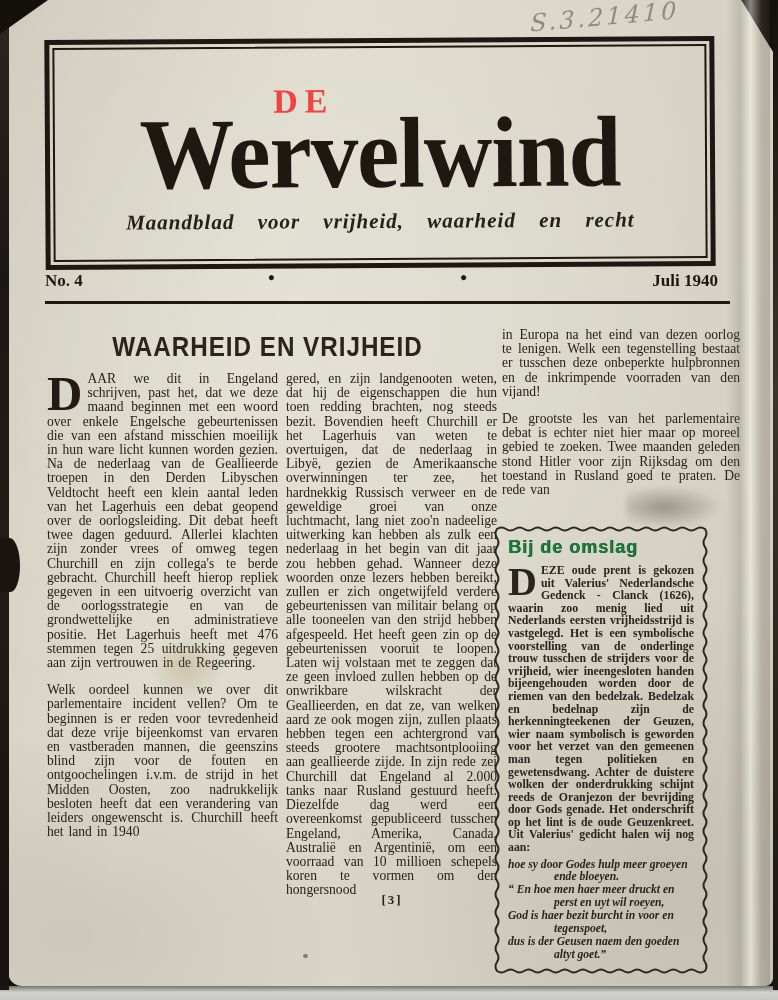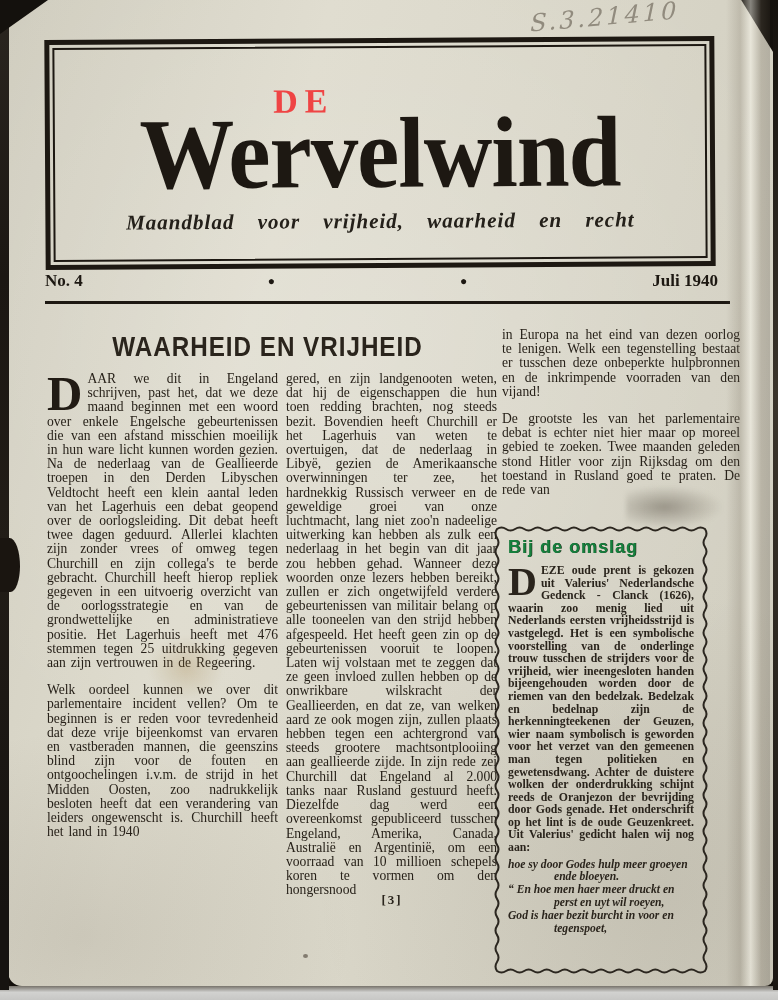--- a/index.html
+++ b/index.html
@@ -55,7 +55,7 @@
          word-spacing:17px;letter-spacing:1px;}
 
   .issue-row{position:absolute;left:45px;top:271px;width:673px;display:flex;
-         align-items:center;justify-content:space-between;font-weight:bold;color:#1d1812;}
+         align-items:flex-start;justify-content:space-between;font-weight:bold;color:#1d1812;}
   .issue-no,.issue-date{font-size:17px;}
   .bullet{font-size:12px;line-height:1;}
   .distribution{font-size:19px;letter-spacing:2px;word-spacing:6px;}

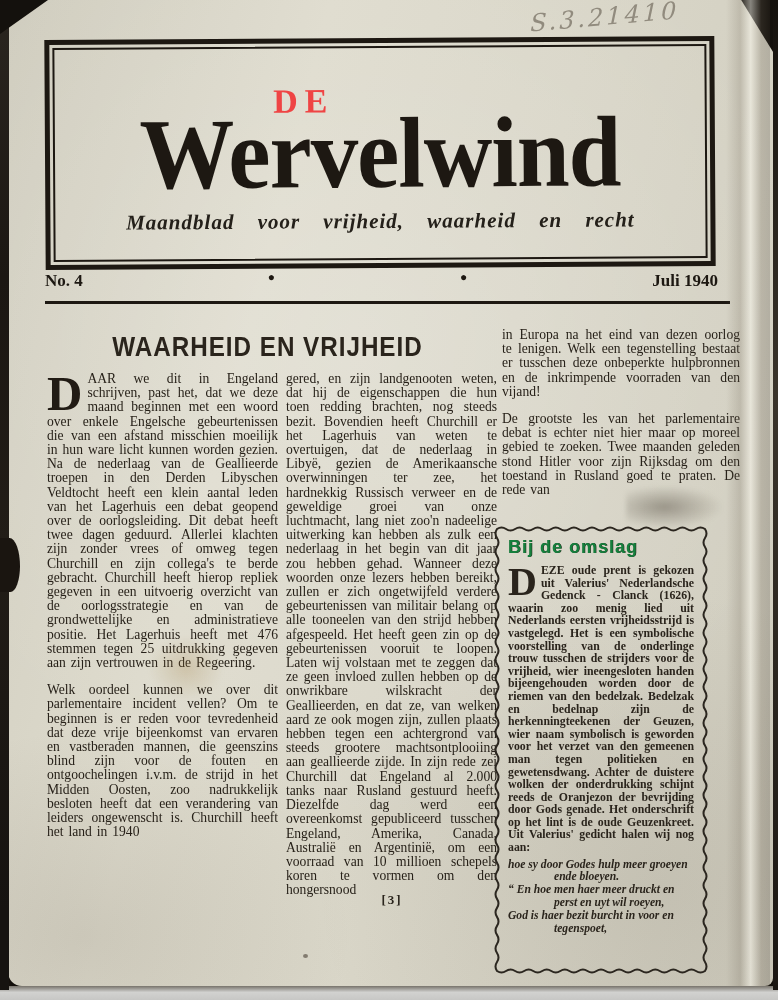--- a/index.html
+++ b/index.html
@@ -145,6 +145,7 @@
         <div class="verse">hoe sy door Godes hulp meer groeyen ende bloeyen.</div>
         <div class="verse">“ En hoe men haer meer druckt en perst en uyt wil roeyen,</div>
         <div class="verse">God is haer bezit burcht in voor en tegenspoet,</div>
+        <div class="verse">dus is der Geusen naem den goeden altyt goet.”</div>
       </div>
     <svg class="wavy-svg" width="214" height="448">
           <path d="M 3 3 q 4.521739130434782 -3 9.043478260869565 0 q 4.521739130434782 3 9.043478260869565 0 q 4.521739130434782 -3 9.043478260869565 0 q 4.521739130434782 3 9.043478260869565 0 q 4.521739130434782 -3 9.043478260869565 0 q 4.521739130434782 3 9.043478260869565 0 q 4.521739130434782 -3 9.043478260869565 0 q 4.521739130434782 3 9.043478260869565 0 q 4.521739130434782 -3 9.043478260869565 0 q 4.521739130434782 3 9.043478260869565 0 q 4.521739130434782 -3 9.043478260869565 0 q 4.521739130434782 3 9.043478260869565 0 q 4.521739130434782 -3 9.043478260869565 0 q 4.521739130434782 3 9.043478260869565 0 q 4.521739130434782 -3 9.043478260869565 0 q 4.521739130434782 3 9.043478260869565 0 q 4.521739130434782 -3 9.043478260869565 0 q 4.521739130434782 3 9.043478260869565 0 q 4.521739130434782 -3 9.043478260869565 0 q 4.521739130434782 3 9.043478260869565 0 q 4.521739130434782 -3 9.043478260869565 0 q 4.521739130434782 3 9.043478260869565 0 q 4.521739130434782 -3 9.043478260869565 0 q 3 4.510204081632653 0 9.020408163265307 q -3 4.510204081632653 0 9.020408163265307 q 3 4.510204081632653 0 9.020408163265307 q -3 4.510204081632653 0 9.020408163265307 q 3 4.510204081632653 0 9.020408163265307 q -3 4.510204081632653 0 9.020408163265307 q 3 4.510204081632653 0 9.020408163265307 q -3 4.510204081632653 0 9.020408163265307 q 3 4.510204081632653 0 9.020408163265307 q -3 4.510204081632653 0 9.020408163265307 q 3 4.510204081632653 0 9.020408163265307 q -3 4.510204081632653 0 9.020408163265307 q 3 4.510204081632653 0 9.020408163265307 q -3 4.510204081632653 0 9.020408163265307 q 3 4.510204081632653 0 9.020408163265307 q -3 4.510204081632653 0 9.020408163265307 q 3 4.510204081632653 0 9.020408163265307 q -3 4.510204081632653 0 9.020408163265307 q 3 4.510204081632653 0 9.020408163265307 q -3 4.510204081632653 0 9.020408163265307 q 3 4.510204081632653 0 9.020408163265307 q -3 4.510204081632653 0 9.020408163265307 q 3 4.510204081632653 0 9.020408163265307 q -3 4.510204081632653 0 9.020408163265307 q 3 4.510204081632653 0 9.020408163265307 q -3 4.510204081632653 0 9.020408163265307 q 3 4.510204081632653 0 9.020408163265307 q -3 4.510204081632653 0 9.020408163265307 q 3 4.510204081632653 0 9.020408163265307 q -3 4.510204081632653 0 9.020408163265307 q 3 4.510204081632653 0 9.020408163265307 q -3 4.510204081632653 0 9.020408163265307 q 3 4.510204081632653 0 9.020408163265307 q -3 4.510204081632653 0 9.020408163265307 q 3 4.510204081632653 0 9.020408163265307 q -3 4.510204081632653 0 9.020408163265307 q 3 4.510204081632653 0 9.020408163265307 q -3 4.510204081632653 0 9.020408163265307 q 3 4.510204081632653 0 9.020408163265307 q -3 4.510204081632653 0 9.020408163265307 q 3 4.510204081632653 0 9.020408163265307 q -3 4.510204081632653 0 9.020408163265307 q 3 4.510204081632653 0 9.020408163265307 q -3 4.510204081632653 0 9.020408163265307 q 3 4.510204081632653 0 9.020408163265307 q -3 4.510204081632653 0 9.020408163265307 q 3 4.510204081632653 0 9.020408163265307 q -3 4.510204081632653 0 9.020408163265307 q 3 4.510204081632653 0 9.020408163265307 q -4.521739130434782 3 -9.043478260869565 0 q -4.521739130434782 -3 -9.043478260869565 0 q -4.521739130434782 3 -9.043478260869565 0 q -4.521739130434782 -3 -9.043478260869565 0 q -4.521739130434782 3 -9.043478260869565 0 q -4.521739130434782 -3 -9.043478260869565 0 q -4.521739130434782 3 -9.043478260869565 0 q -4.521739130434782 -3 -9.043478260869565 0 q -4.521739130434782 3 -9.043478260869565 0 q -4.521739130434782 -3 -9.043478260869565 0 q -4.521739130434782 3 -9.043478260869565 0 q -4.521739130434782 -3 -9.043478260869565 0 q -4.521739130434782 3 -9.043478260869565 0 q -4.521739130434782 -3 -9.043478260869565 0 q -4.521739130434782 3 -9.043478260869565 0 q -4.521739130434782 -3 -9.043478260869565 0 q -4.521739130434782 3 -9.043478260869565 0 q -4.521739130434782 -3 -9.043478260869565 0 q -4.521739130434782 3 -9.043478260869565 0 q -4.521739130434782 -3 -9.043478260869565 0 q -4.521739130434782 3 -9.043478260869565 0 q -4.521739130434782 -3 -9.043478260869565 0 q -4.521739130434782 3 -9.043478260869565 0 q -3 -4.510204081632653 0 -9.020408163265307 q 3 -4.510204081632653 0 -9.020408163265307 q -3 -4.510204081632653 0 -9.020408163265307 q 3 -4.510204081632653 0 -9.020408163265307 q -3 -4.510204081632653 0 -9.020408163265307 q 3 -4.510204081632653 0 -9.020408163265307 q -3 -4.510204081632653 0 -9.020408163265307 q 3 -4.510204081632653 0 -9.020408163265307 q -3 -4.510204081632653 0 -9.020408163265307 q 3 -4.510204081632653 0 -9.020408163265307 q -3 -4.510204081632653 0 -9.020408163265307 q 3 -4.510204081632653 0 -9.020408163265307 q -3 -4.510204081632653 0 -9.020408163265307 q 3 -4.510204081632653 0 -9.020408163265307 q -3 -4.510204081632653 0 -9.020408163265307 q 3 -4.510204081632653 0 -9.020408163265307 q -3 -4.510204081632653 0 -9.020408163265307 q 3 -4.510204081632653 0 -9.020408163265307 q -3 -4.510204081632653 0 -9.020408163265307 q 3 -4.510204081632653 0 -9.020408163265307 q -3 -4.510204081632653 0 -9.020408163265307 q 3 -4.510204081632653 0 -9.020408163265307 q -3 -4.510204081632653 0 -9.020408163265307 q 3 -4.510204081632653 0 -9.020408163265307 q -3 -4.510204081632653 0 -9.020408163265307 q 3 -4.510204081632653 0 -9.020408163265307 q -3 -4.510204081632653 0 -9.020408163265307 q 3 -4.510204081632653 0 -9.020408163265307 q -3 -4.510204081632653 0 -9.020408163265307 q 3 -4.510204081632653 0 -9.020408163265307 q -3 -4.510204081632653 0 -9.020408163265307 q 3 -4.510204081632653 0 -9.020408163265307 q -3 -4.510204081632653 0 -9.020408163265307 q 3 -4.510204081632653 0 -9.020408163265307 q -3 -4.510204081632653 0 -9.020408163265307 q 3 -4.510204081632653 0 -9.020408163265307 q -3 -4.510204081632653 0 -9.020408163265307 q 3 -4.510204081632653 0 -9.020408163265307 q -3 -4.510204081632653 0 -9.020408163265307 q 3 -4.510204081632653 0 -9.020408163265307 q -3 -4.510204081632653 0 -9.020408163265307 q 3 -4.510204081632653 0 -9.020408163265307 q -3 -4.510204081632653 0 -9.020408163265307 q 3 -4.510204081632653 0 -9.020408163265307 q -3 -4.510204081632653 0 -9.020408163265307 q 3 -4.510204081632653 0 -9.020408163265307 q -3 -4.510204081632653 0 -9.020408163265307 q 3 -4.510204081632653 0 -9.020408163265307 q -3 -4.510204081632653 0 -9.020408163265307 Z" fill="none" stroke="#2b261f" stroke-width="2"></path>

